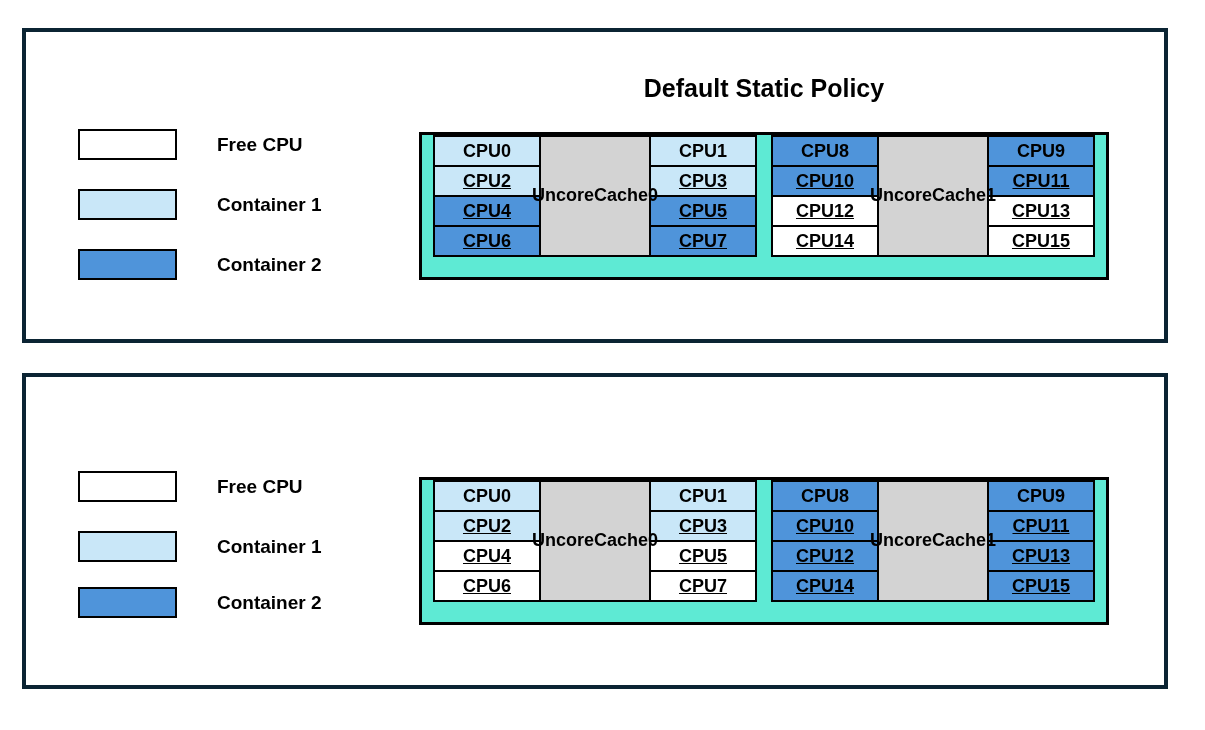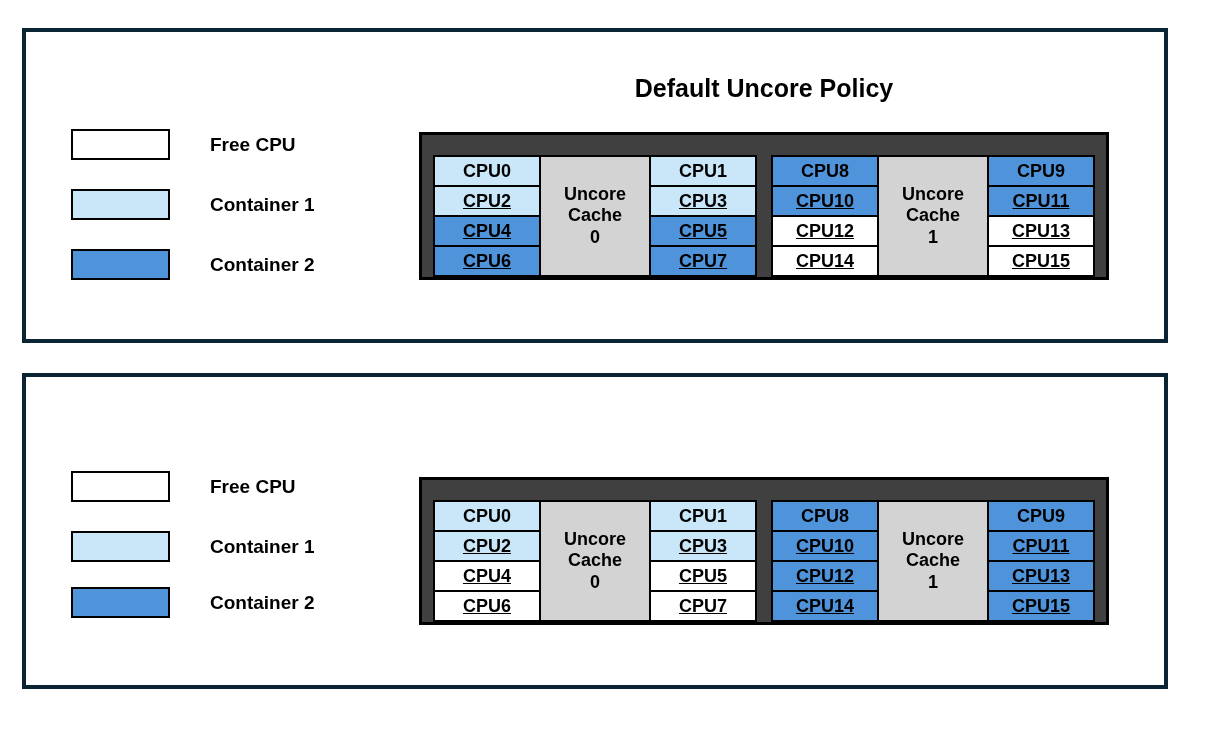--- a/index.html
+++ b/index.html
@@ -71,7 +71,7 @@
     <span class="legend-label">Container 2</span>
   </div>
 
-  <div class="panel-title">Default Uncore Policy</div>
+  <div class="panel-title">Default Static Policy</div>
 
   <div class="diagram">
     <div class="group">

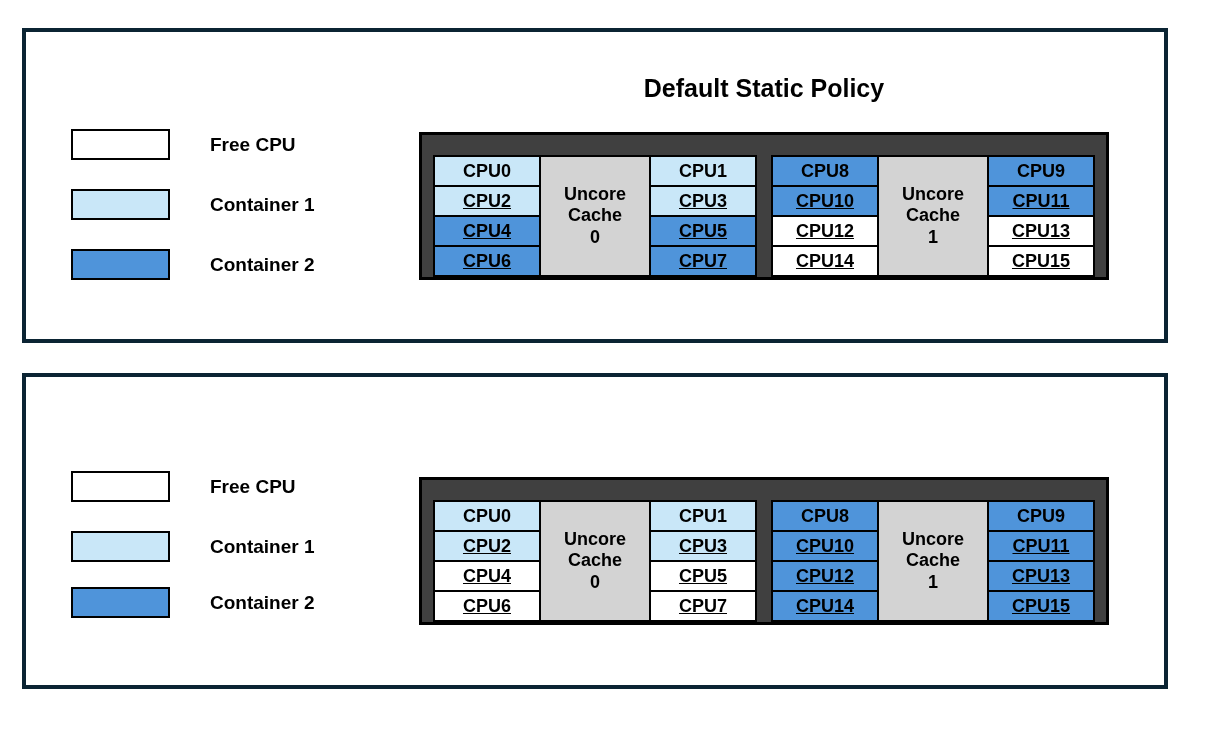--- a/index.html
+++ b/index.html
@@ -15,7 +15,7 @@
   #panel-0 { top:28px;  height:315px; }
   #panel-1 { top:373px; height:316px; }
 
-  .legend-item { position:absolute; left:45px; display:flex; align-items:center;text-align:right; }
+  .legend-item { position:absolute; left:52px; display:flex; align-items:center;text-align:right; }
   .swatch {
     width:95px; height:27px; border:2px solid #000; display:inline-block;
     flex:0 0 auto;

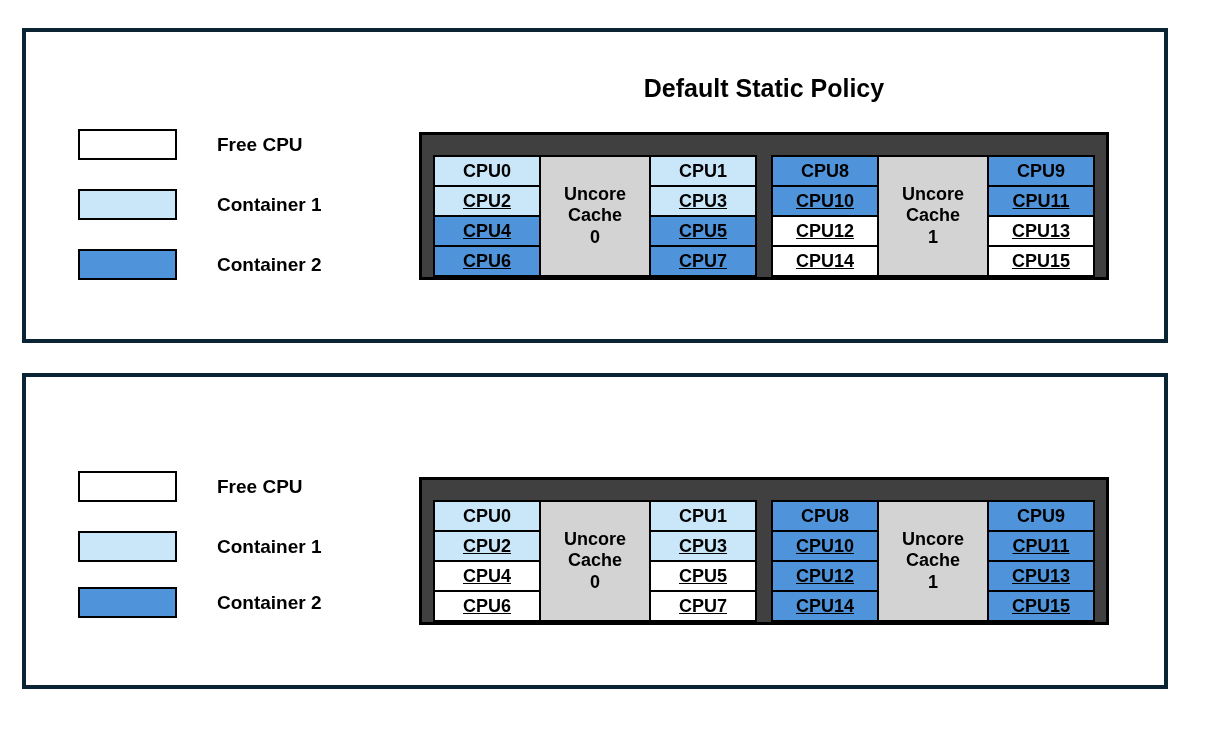--- a/index.html
+++ b/index.html
@@ -31,8 +31,8 @@
 
   .diagram {
     position:absolute; left:393px; top:100px; width:690px; height:148px;
-    box-sizing:border-box; border:3px solid #000; background:#404040;
-    display:flex; align-items:flex-end; justify-content:center; gap:14px;
+    box-sizing:border-box; border:3px solid #000; background:#5eead4;
+    display:flex; align-items:flex-start; justify-content:center; gap:14px;
   }
   .group { display:flex; align-items:center; }
   .cpu-col { display:flex; flex-direction:column; width:108px; }

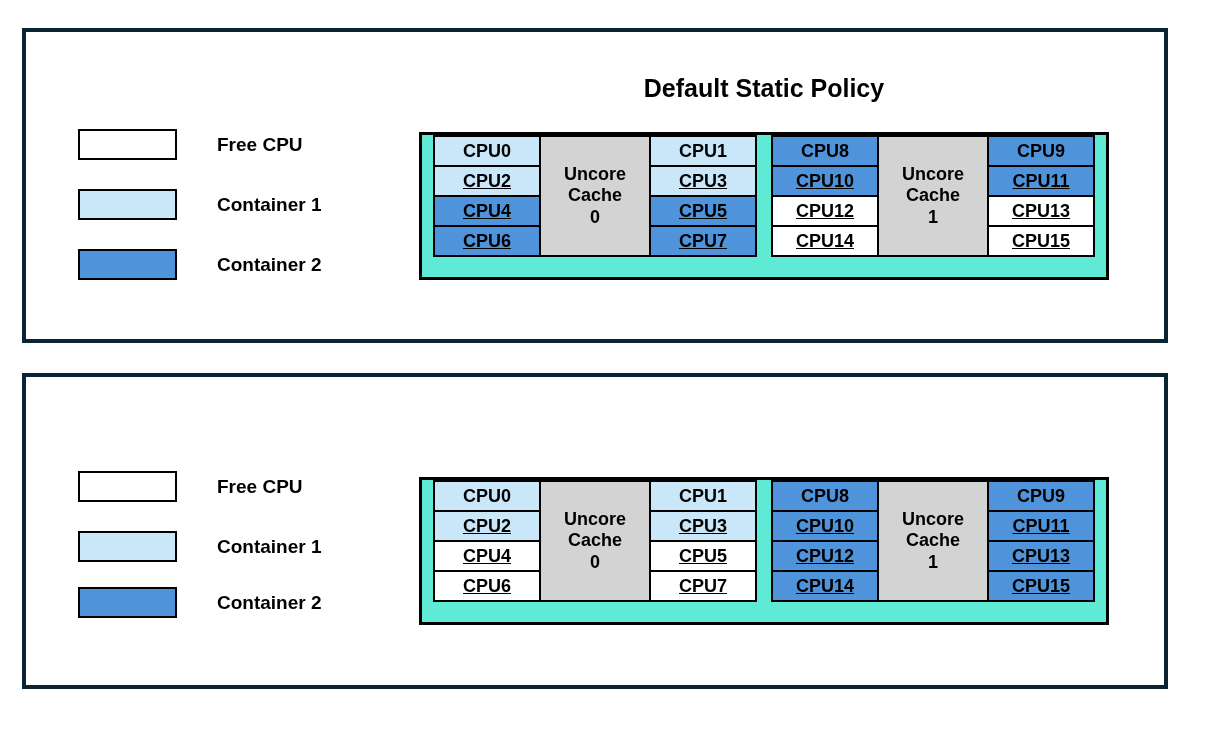--- a/index.html
+++ b/index.html
@@ -46,7 +46,7 @@
     box-sizing:border-box; width:112px; height:122px; border:2px solid #000;
     margin-left:-2px; margin-right:-2px; position:relative; z-index:1;
     background:var(--uncore);
-    display:flex; flex-direction:column; align-items:center; justify-content:center;
+    display:flex; flex-direction:row; align-items:center; justify-content:center;
     font-size:18px; font-weight:bold; line-height:1.2; text-align:center;
   }
   .free       { background:var(--free); }

